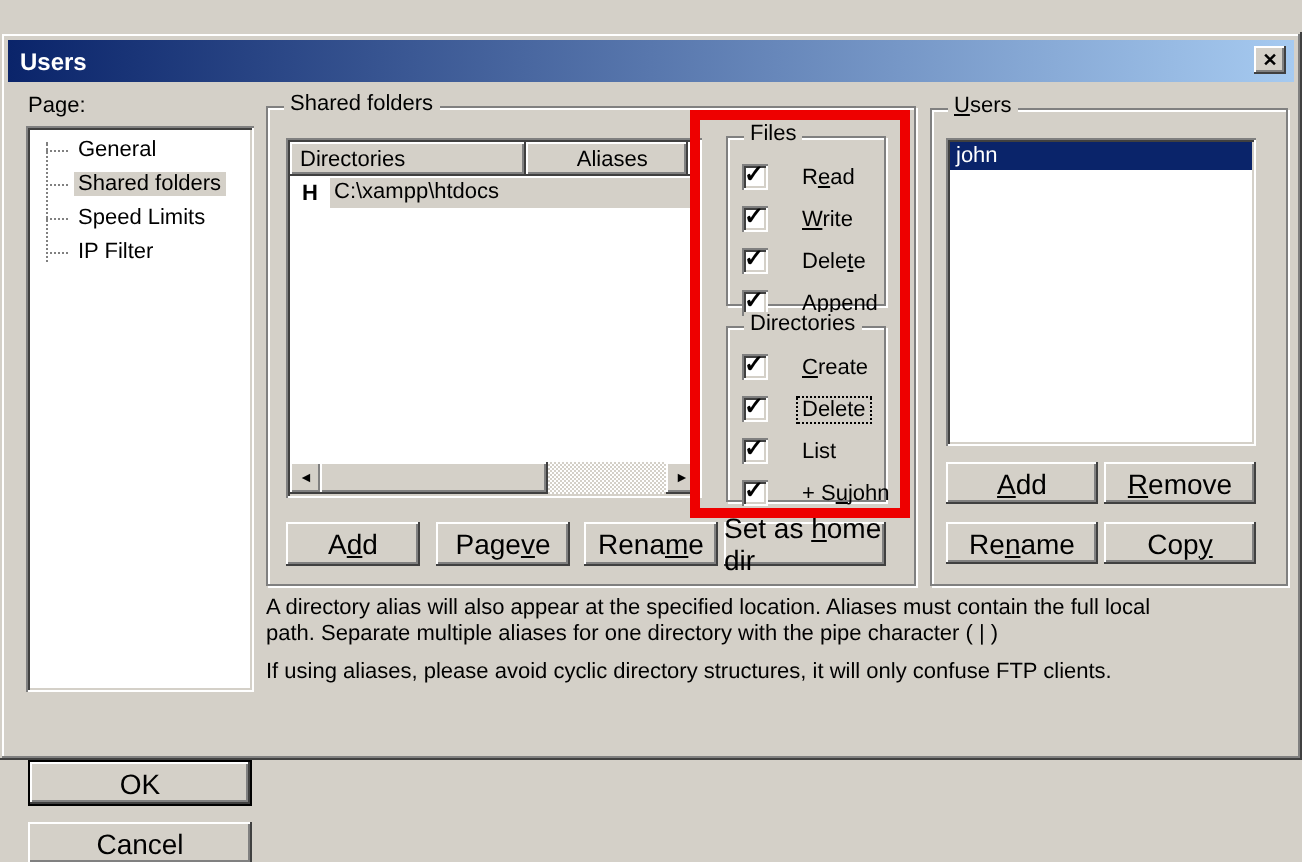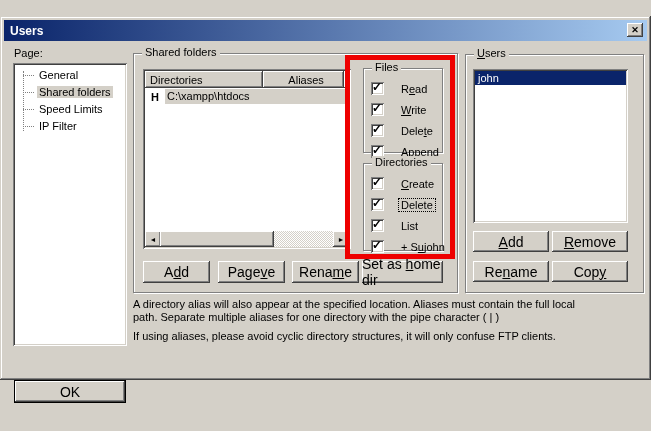--- a/index.html
+++ b/index.html
@@ -282,6 +282,9 @@
   <div class="btn btn-default" style="left:14px; top:364px; width:112px; height:23px;">
     <span>OK</span>
   </div>
+  <div class="btn" style="left:14px; top:395px; width:112px; height:21px;">
+    <span>Cancel</span>
+  </div>
 
 </div>
 

